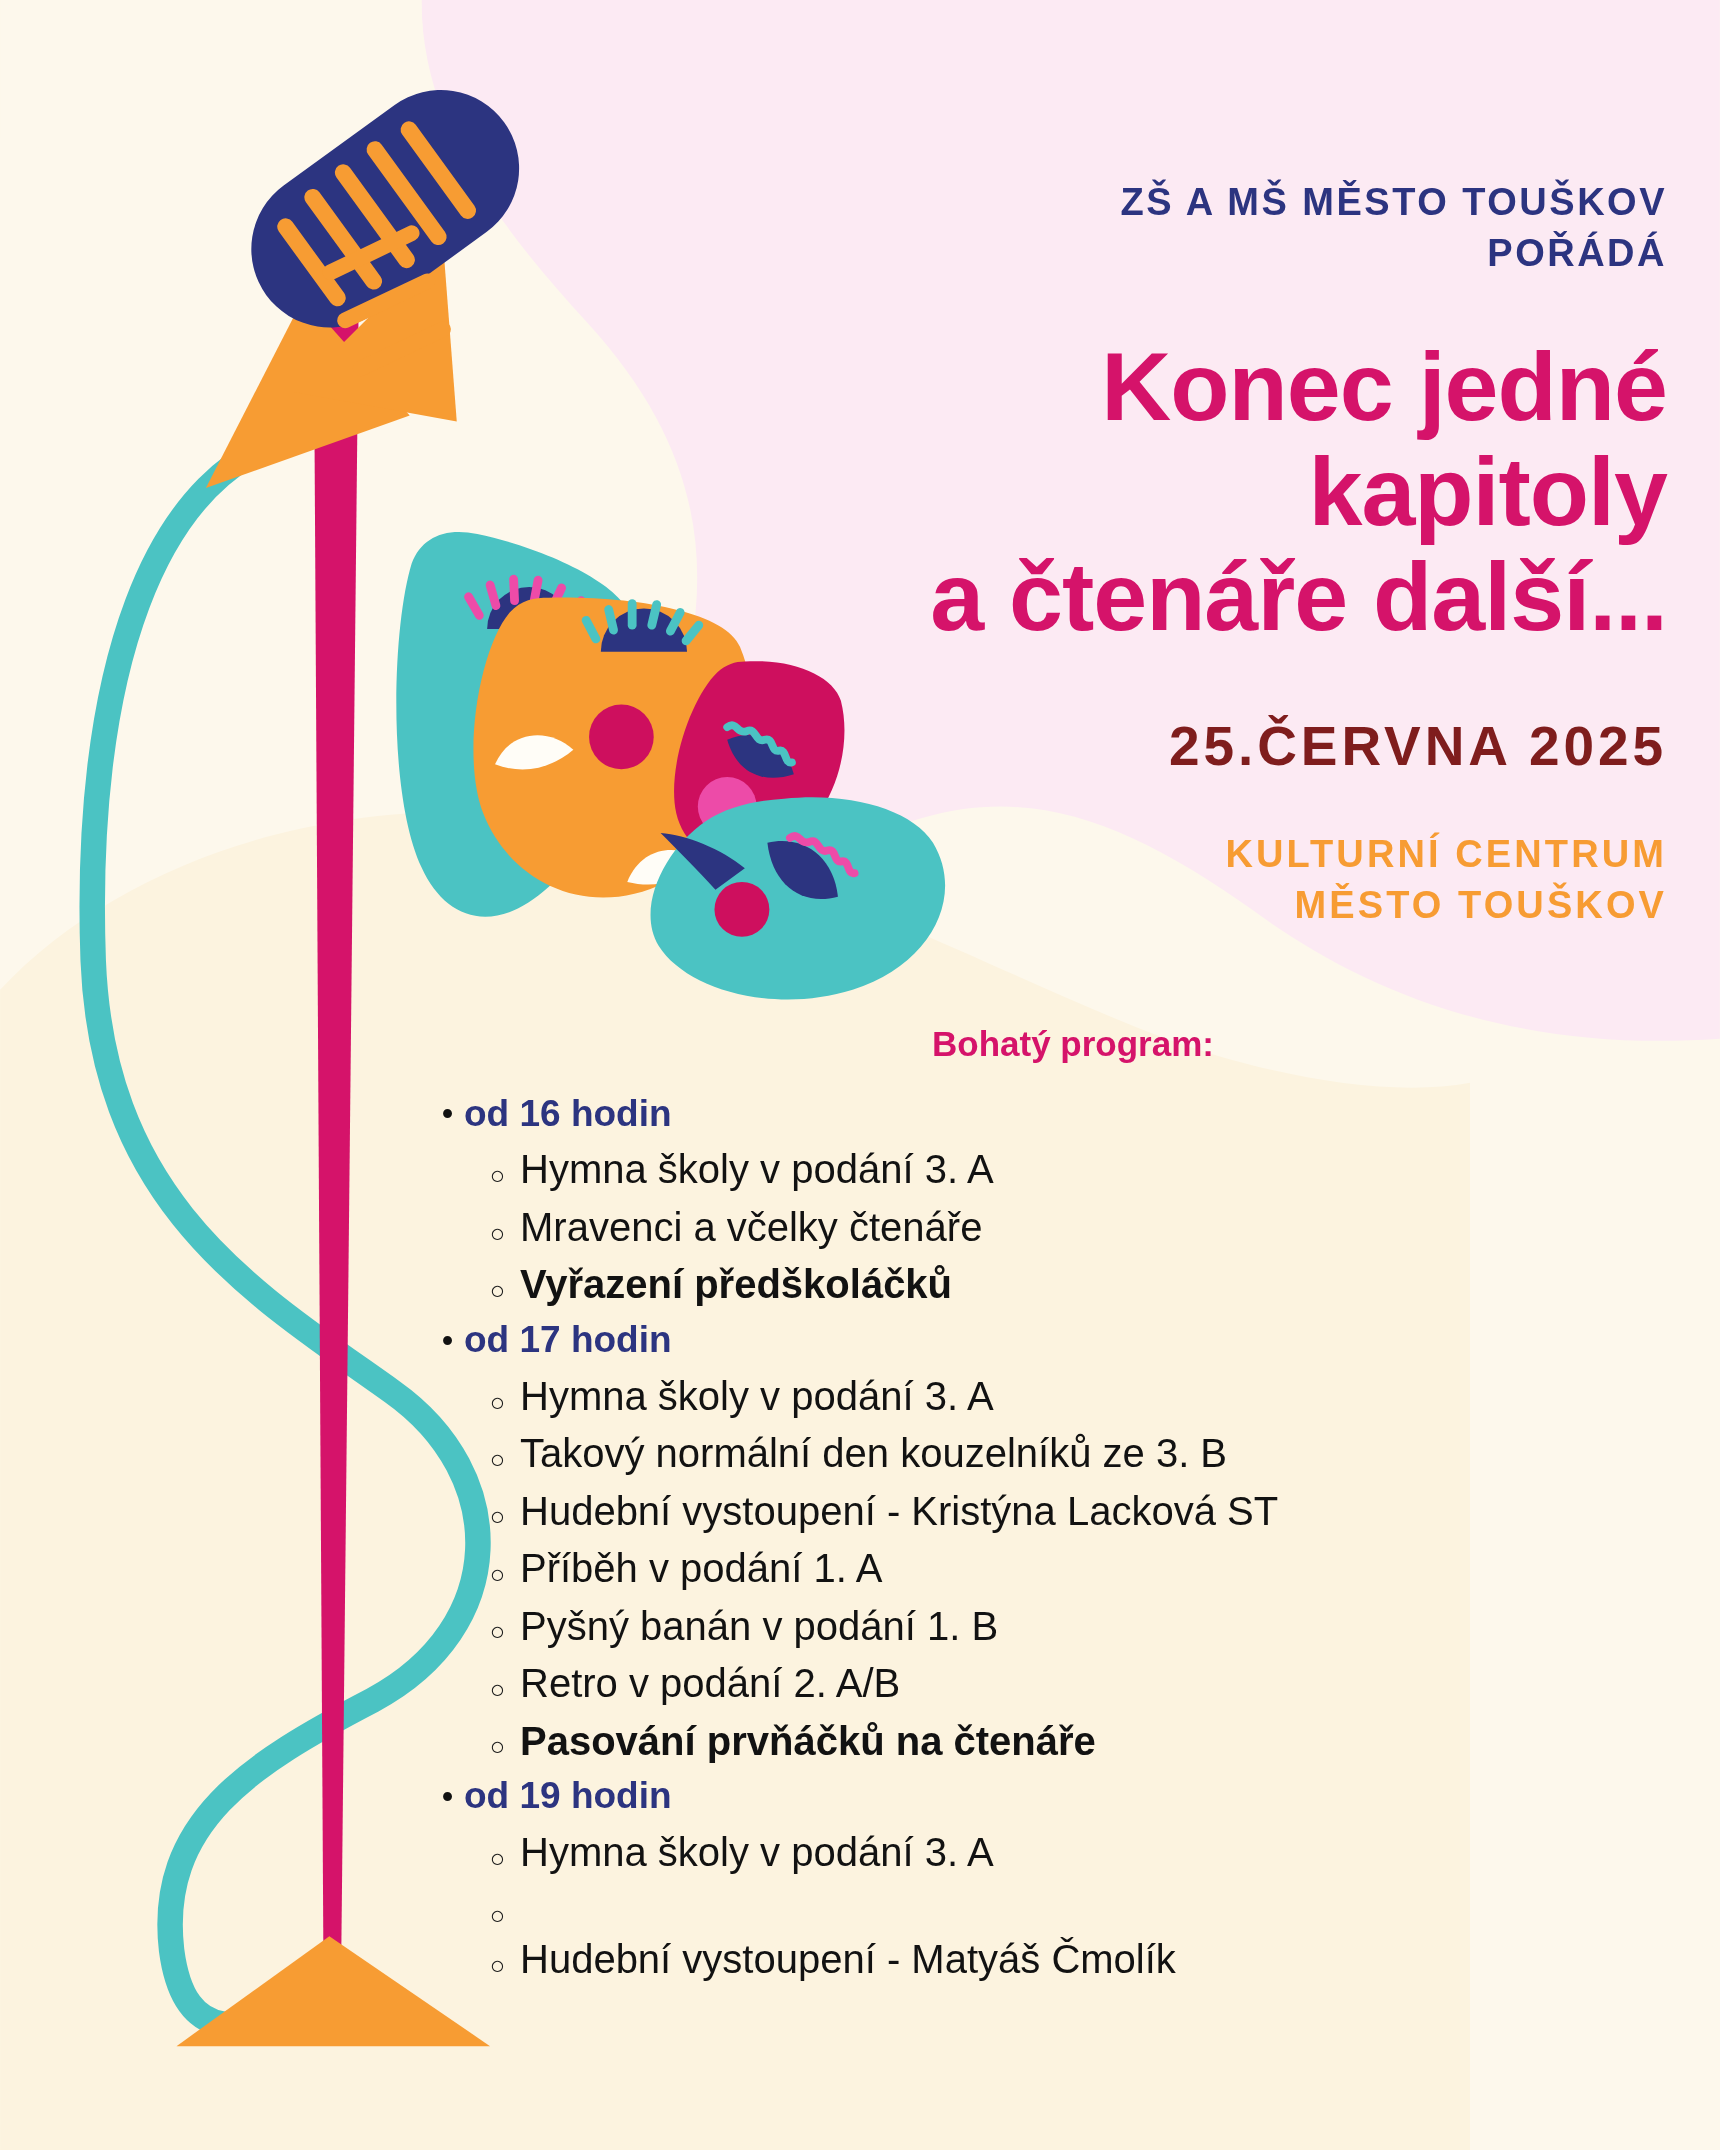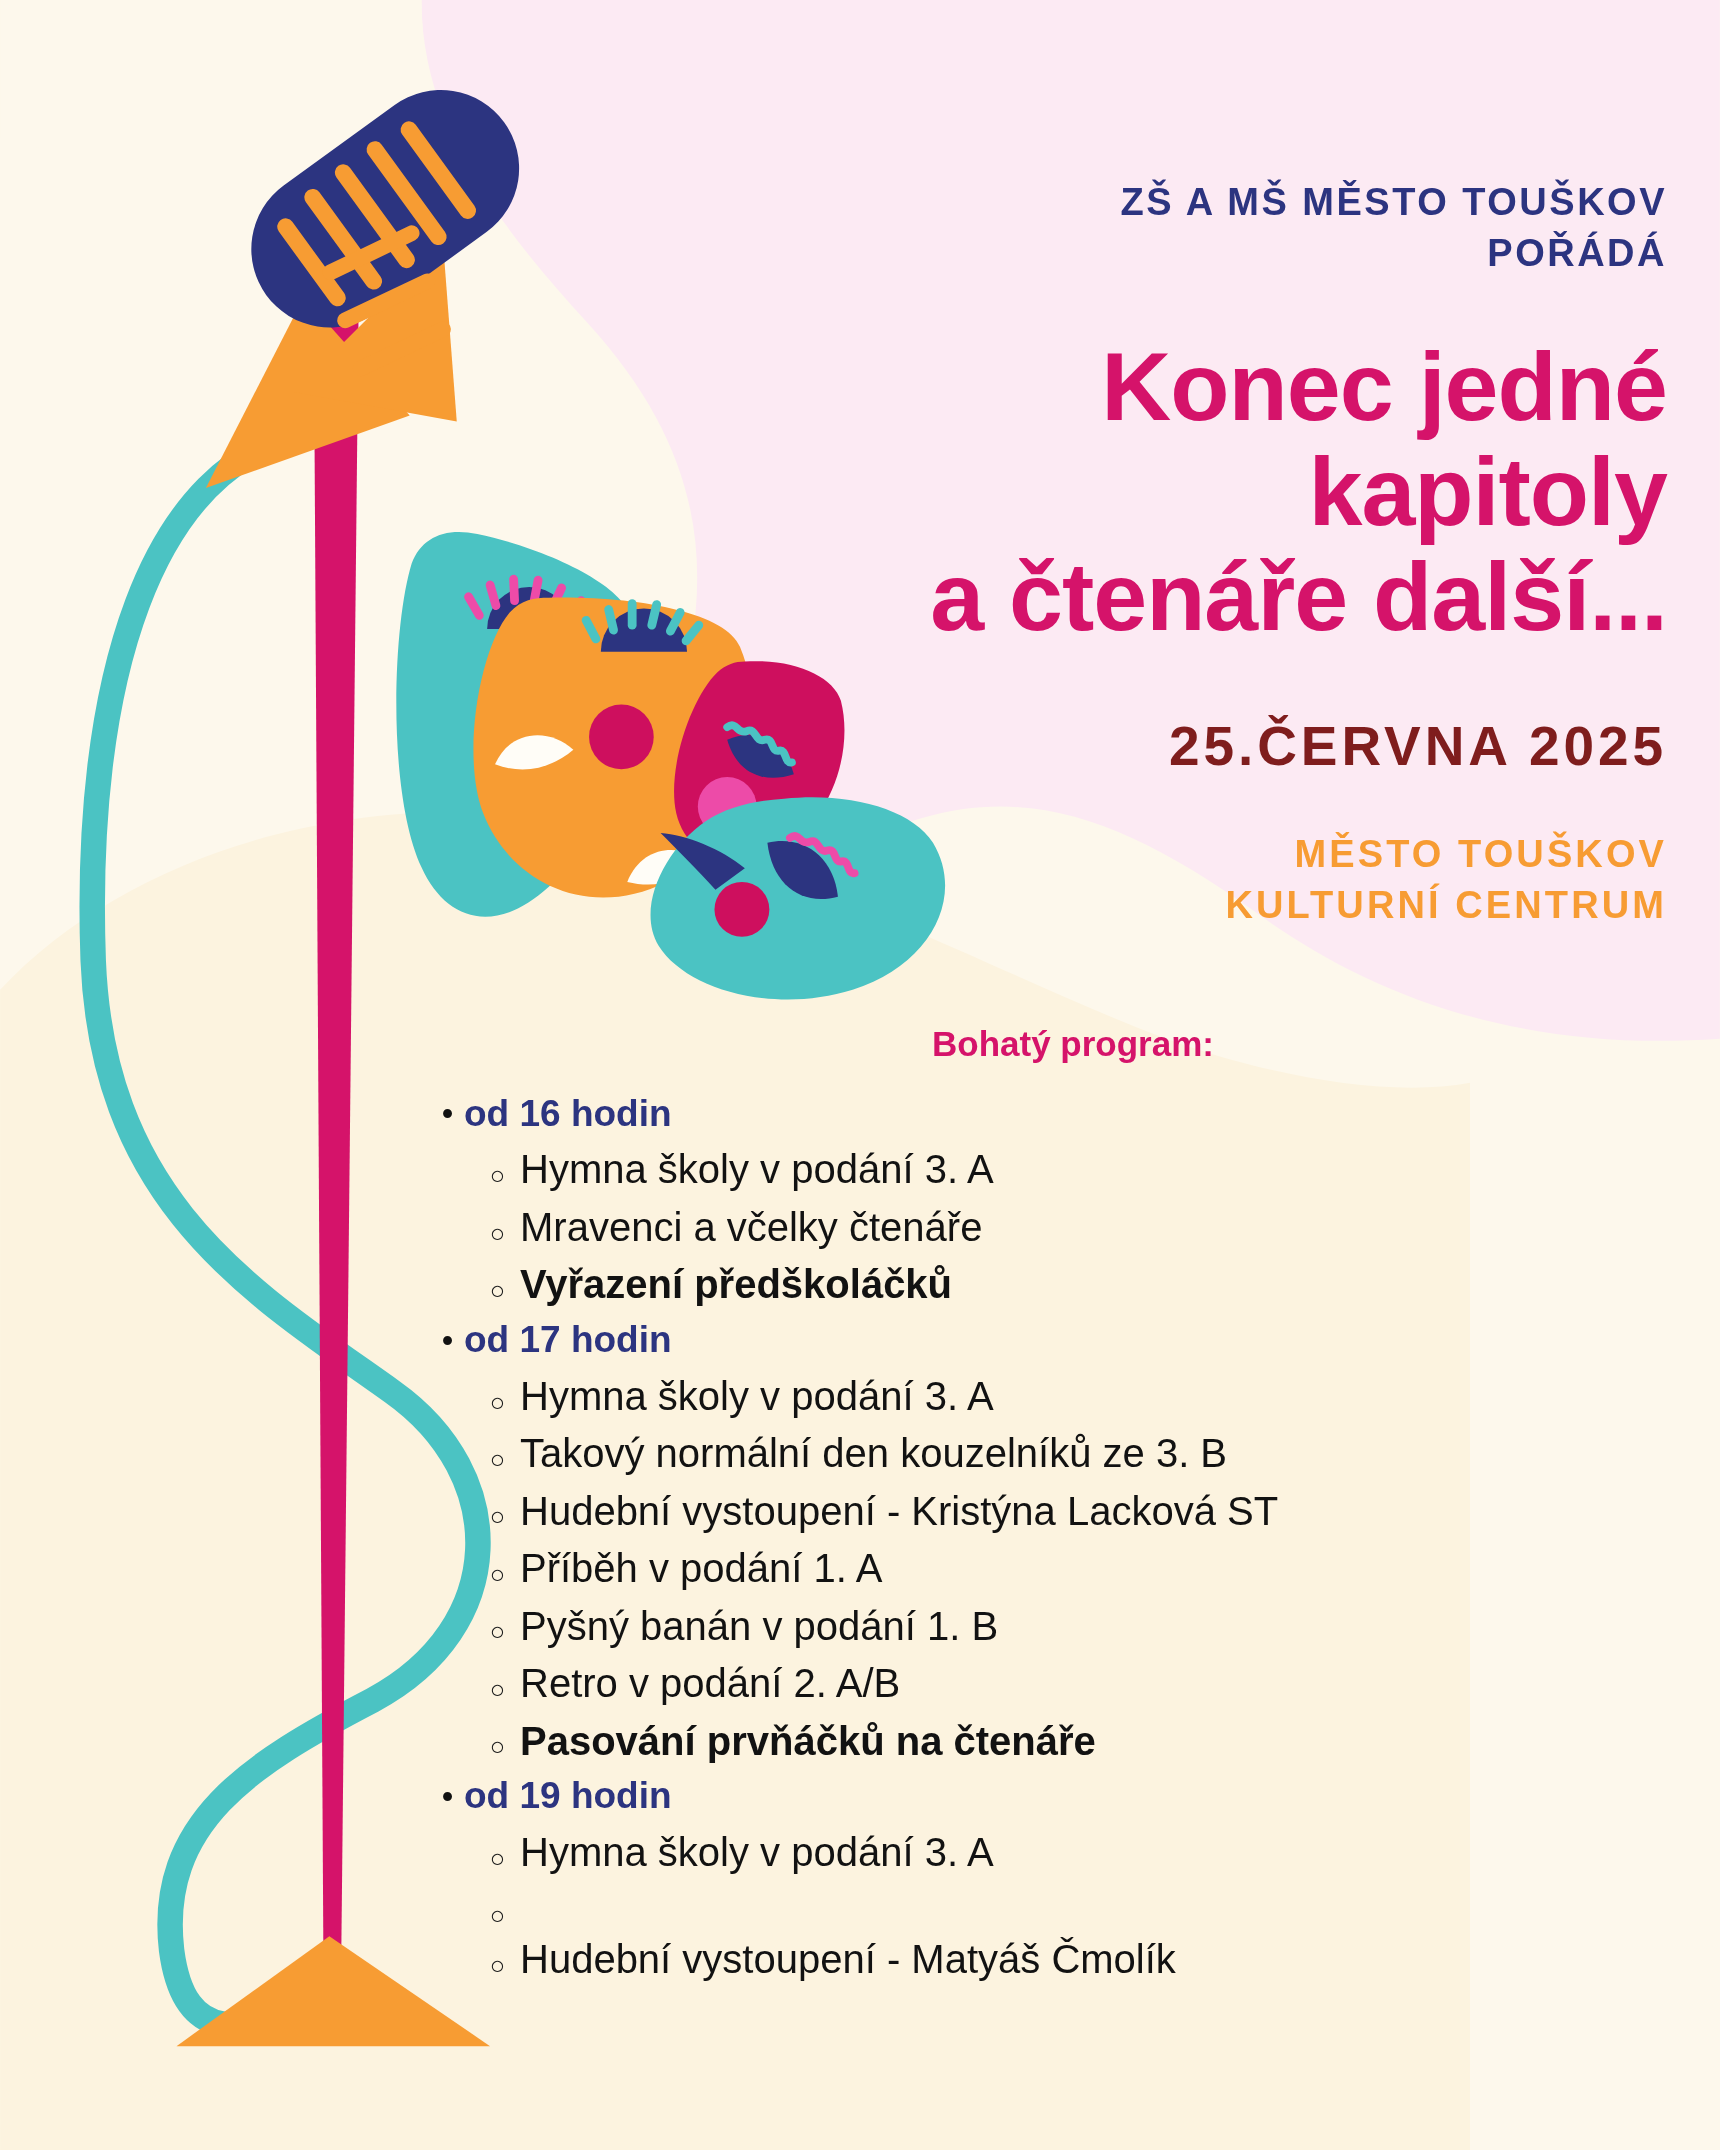--- a/index.html
+++ b/index.html
@@ -266,8 +266,8 @@
     <div class="date">25.ČERVNA 2025</div>
 
     <div class="venue">
+      <div>KULTURNÍ CENTRUM</div>
       <div>MĚSTO TOUŠKOV</div>
-      <div>KULTURNÍ CENTRUM</div>
     </div>
   </div>
 

